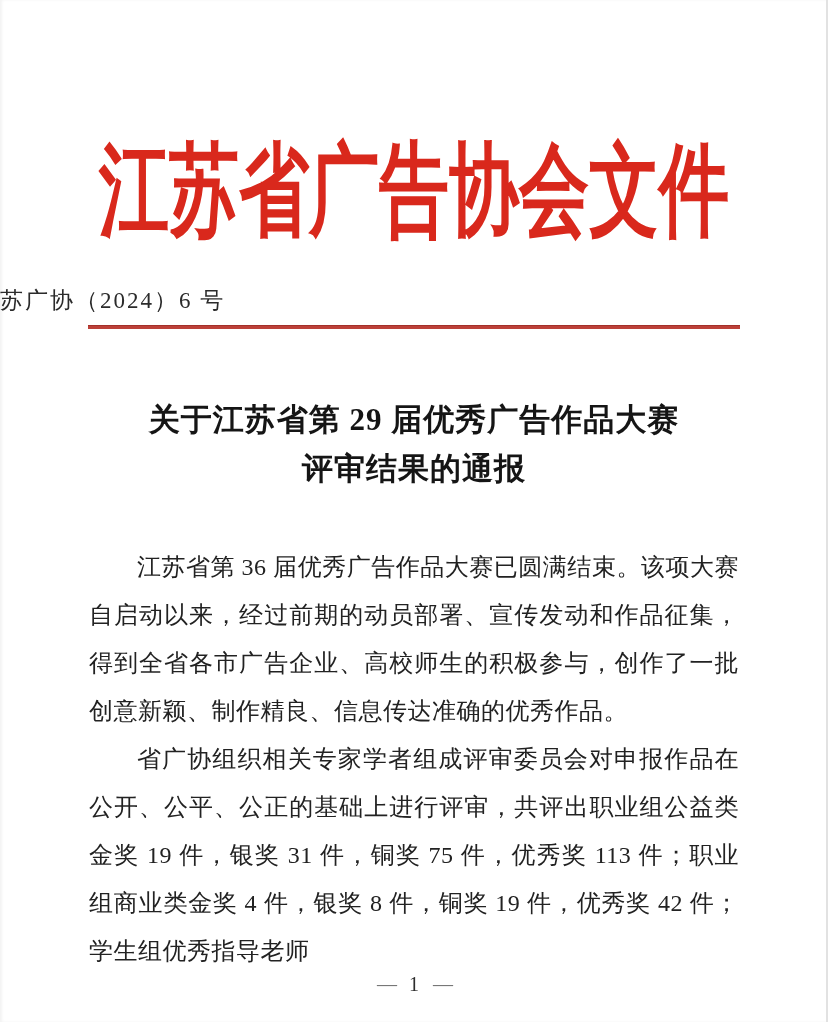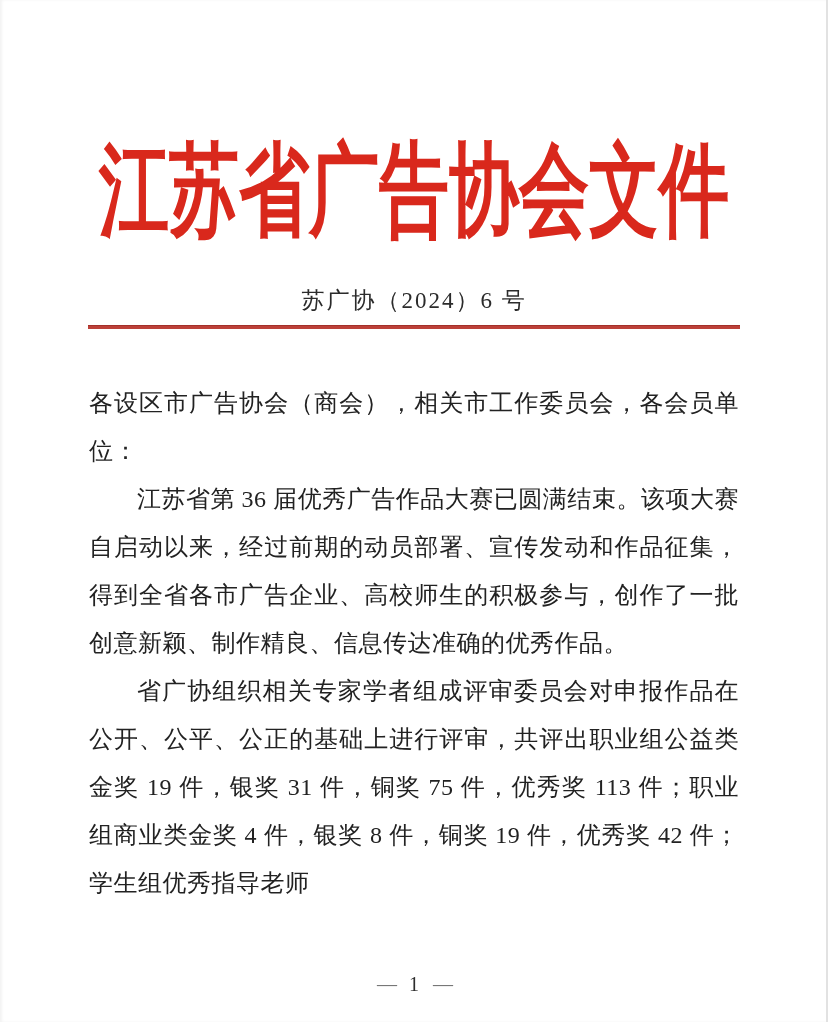--- a/index.html
+++ b/index.html
@@ -36,7 +36,7 @@
   
   .doc-number {
     margin-top: 56px;
-    text-align: center;
+    text-align: left;
     font-size: 23px;
     color: #2b2b2b;
     letter-spacing: 2px;

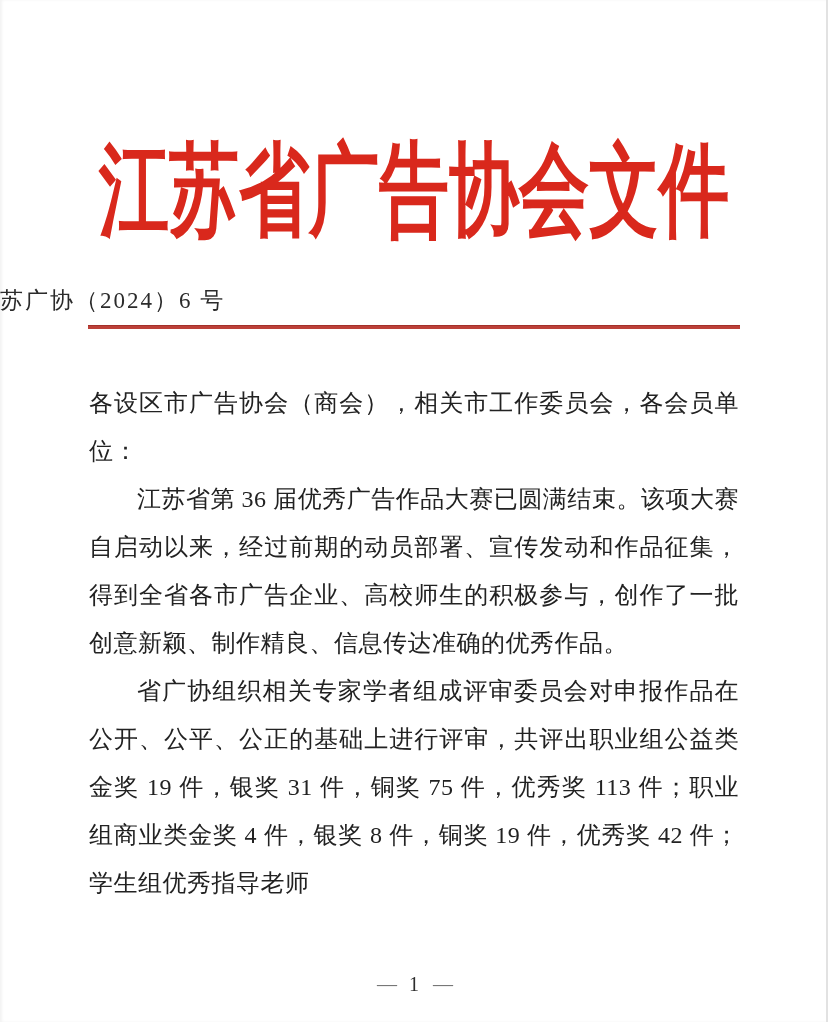--- a/index.html
+++ b/index.html
@@ -104,6 +104,10 @@
 
   <div class="red-rule"></div>
 
+  <div class="doc-title">
+    <div>关于江苏省第 29 届优秀广告作品大赛</div>
+    <div>评审结果的通报</div>
+  </div>
 
   <div class="body-text">
     <p>各设区市广告协会（商会），相关市工作委员会，各会员单位：</p>

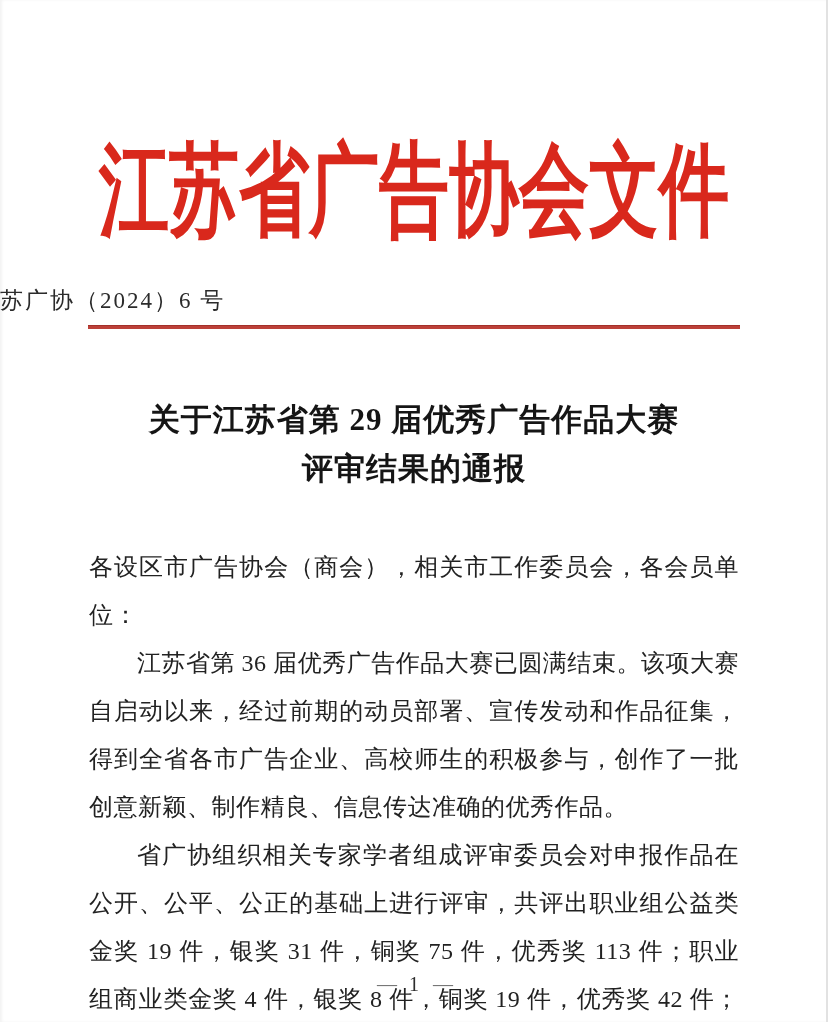--- a/index.html
+++ b/index.html
@@ -110,7 +110,6 @@
   </div>
 
   <div class="body-text">
-    <p>各设区市广告协会（商会），相关市工作委员会，各会员单位：</p>
     <p class="indent">江苏省第 36 届优秀广告作品大赛已圆满结束。该项大赛自启动以来，经过前期的动员部署、宣传发动和作品征集，得到全省各市广告企业、高校师生的积极参与，创作了一批创意新颖、制作精良、信息传达准确的优秀作品。</p>
     <p class="indent">省广协组织相关专家学者组成评审委员会对申报作品在公开、公平、公正的基础上进行评审，共评出职业组公益类金奖 19 件，银奖 31 件，铜奖 75 件，优秀奖 113 件；职业组商业类金奖 4 件，银奖 8 件，铜奖 19 件，优秀奖 42 件；学生组优秀指导老师</p>
   </div>

